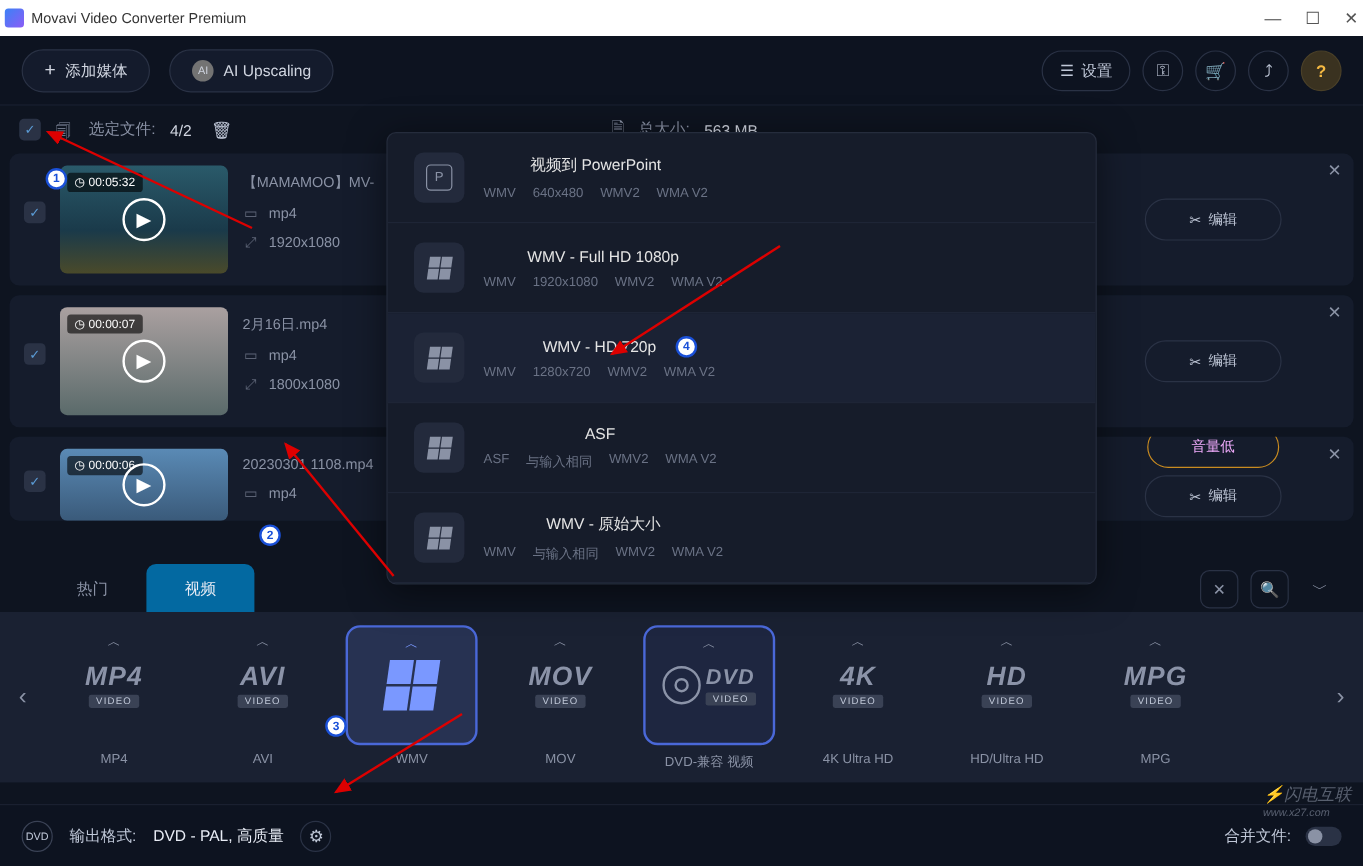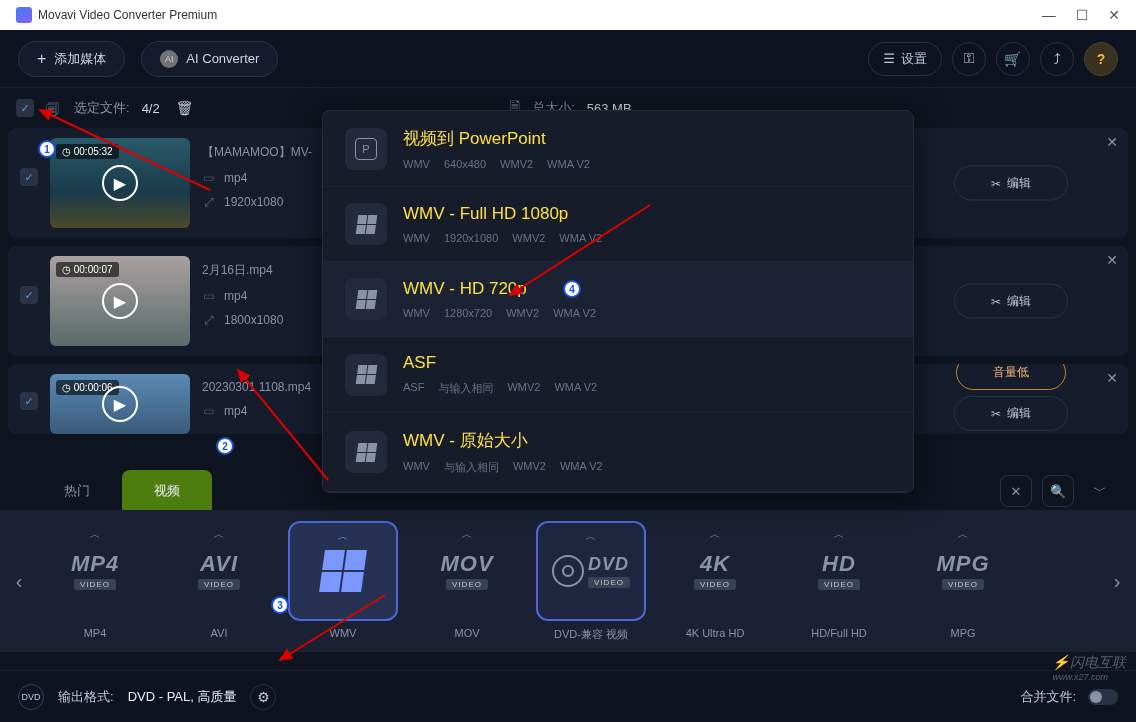--- a/index.html
+++ b/index.html
@@ -4,7 +4,7 @@
 <style>
 * { margin: 0; padding: 0; box-sizing: border-box; font-family: "Microsoft YaHei", Arial, sans-serif; }
 body { width: 1136px; height: 722px; background: #0e1420; color: #8a92a5; overflow: hidden; position: relative; }
-.titlebar { height: 30px; background: #fff; display: flex; align-items: center; padding: 0 16px; color: #333; font-size: 12px; text-align: right; }
+.titlebar { height: 30px; background: #fff; display: flex; align-items: center; padding: 0 4px; color: #333; font-size: 12px; text-align: right; }
 .titlebar-icon { width: 16px; height: 16px; margin-right: 6px; background: linear-gradient(135deg, #3b82f6, #8b5cf6); border-radius: 3px; }
 .titlebar-controls { margin-left: auto; display: flex; gap: 20px; color: #555; font-size: 14px; }
 .titlebar-controls span { cursor: pointer; }

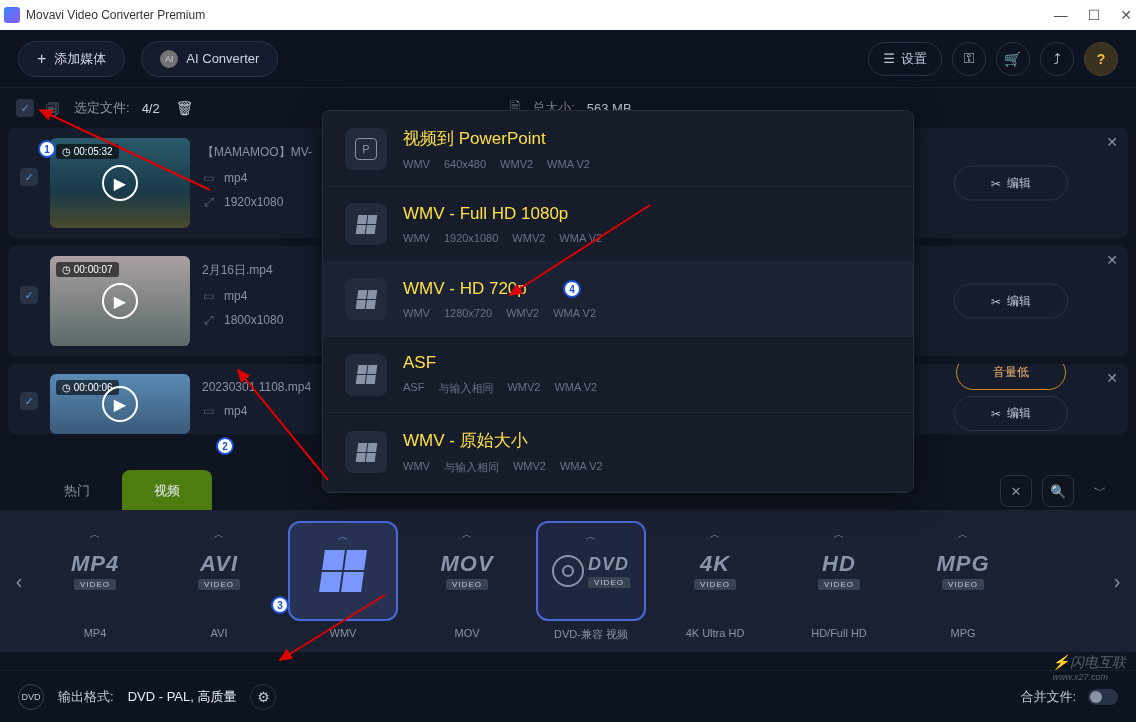--- a/index.html
+++ b/index.html
@@ -104,7 +104,7 @@
   </div>
   <div class="btn">
     <span style="background:#737373;border-radius:50%;width:18px;height:18px;display:flex;align-items:center;justify-content:center;font-size:9px;">AI</span>
-    <span>AI Converter</span>
+    <span>AI Upscaling</span>
   </div>
   <div class="toolbar-right">
     <div class="settings-btn">

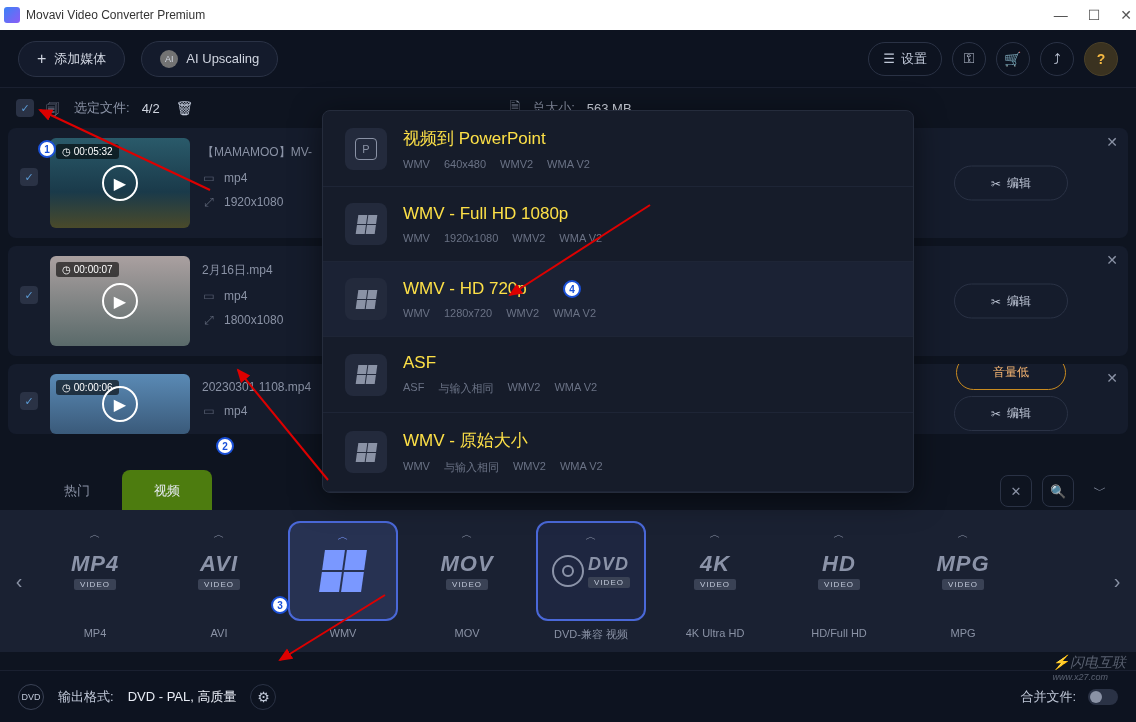--- a/index.html
+++ b/index.html
@@ -42,7 +42,7 @@
 .preset-row { display: flex; gap: 16px; padding: 16px 22px; align-items: center; border-bottom: 1px solid #1e2536; cursor: pointer; }
 .preset-row:hover, .preset-row.hover { background: #1b2234; }
 .preset-icon { width: 42px; height: 42px; border-radius: 8px; background: #232a3c; display: flex; align-items: center; justify-content: center; color: #8a92a5; }
-.preset-text .title { color: #fde047; font-size: 17px; font-weight: 500; margin-bottom: 8px; }
+.preset-text .title { color: #e5e5e5; font-size: 13px; font-weight: 500; margin-bottom: 8px; text-align: center; }
 .preset-text .subs { color: #6a7285; font-size: 11px; display: flex; gap: 14px; }
 
 .tabs { display: flex; padding: 0 32px; font-size: 13px; }

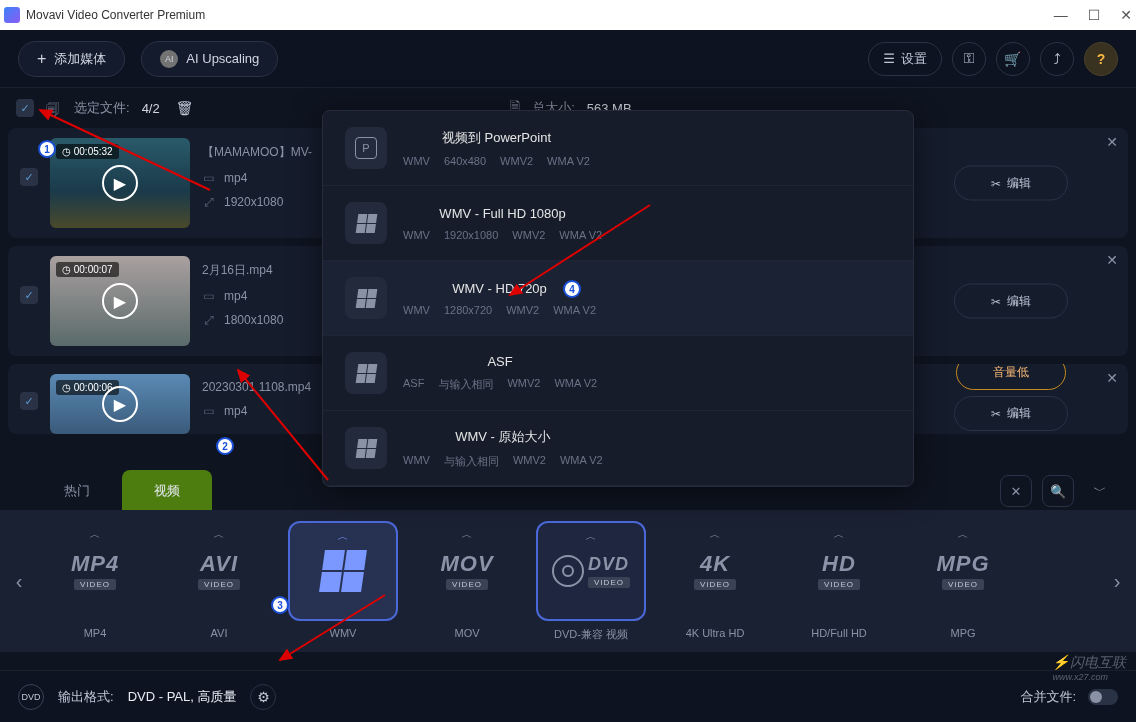--- a/index.html
+++ b/index.html
@@ -35,7 +35,7 @@
 .meta-ic { width: 14px; height: 14px; display: inline-flex; align-items: center; justify-content: center; opacity: 0.6; }
 .card-actions { position: absolute; right: 60px; top: 50%; transform: translateY(-50%); display: flex; gap: 10px; align-items: center; }
 .edit-btn { border: 1px solid #2a3245; border-radius: 18px; padding: 8px 36px; font-size: 12px; color: #c0c8d8; cursor: pointer; display: flex; gap: 6px; align-items: center; }
-.warn-btn { border: 1px solid #c98b20; border-radius: 18px; padding: 8px 36px; font-size: 12px; color: #fdba74; cursor: pointer; display: flex; gap: 6px; align-items: center; }
+.warn-btn { border: 1px solid #c98b20; border-radius: 18px; padding: 8px 36px; font-size: 12px; color: #f0abfc; cursor: pointer; display: flex; gap: 6px; align-items: center; }
 .close-x { position: absolute; top: 6px; right: 10px; color: #8a92a5; font-size: 14px; cursor: pointer; }
 
 .dropdown-panel { position: absolute; left: 322px; top: 110px; width: 592px; background: #161c2a; border: 1px solid #252c3c; border-radius: 8px; z-index: 50; box-shadow: 0 6px 30px rgba(0,0,0,0.5); overflow: hidden; }

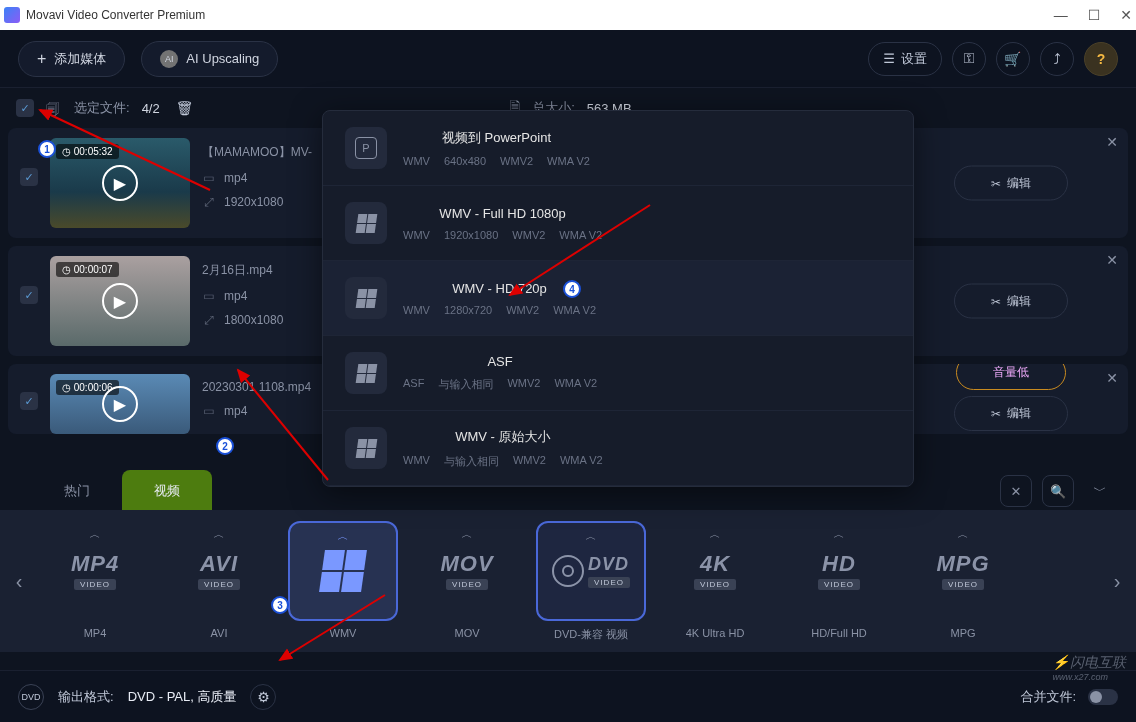--- a/index.html
+++ b/index.html
@@ -47,7 +47,7 @@
 
 .tabs { display: flex; padding: 0 32px; font-size: 13px; }
 .tab { padding: 12px 32px; color: #8a92a5; cursor: pointer; border-top-left-radius: 8px; border-top-right-radius: 8px; }
-.tab.active { background: #4d7c0f; color: #e8ecf5; }
+.tab.active { background: #0369a1; color: #e8ecf5; }
 .tab-row { display: flex; align-items: center; margin-top: 0; gap: 16px; }
 .tab-right { margin-left: auto; display: flex; gap: 10px; align-items: center; padding-right: 20px; }
 .tab-ic-btn { width: 32px; height: 32px; border-radius: 8px; display: flex; align-items: center; justify-content: center; color: #8a92a5; cursor: pointer; font-size: 13px; border: 1px solid #2a3245; }

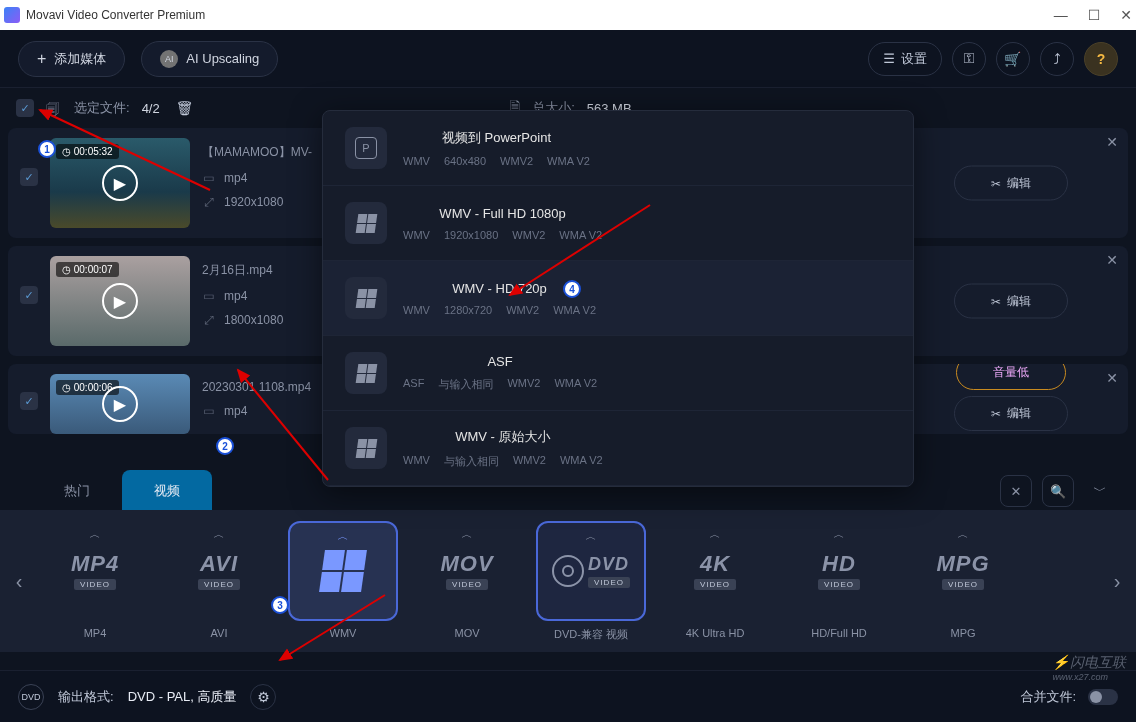--- a/index.html
+++ b/index.html
@@ -412,7 +412,7 @@
           <div class="fmt-label-big">HD</div>
           <div class="fmt-sub">VIDEO</div>
         </div>
-        <div class="fmt-caption">HD/Full HD</div>
+        <div class="fmt-caption">HD/Ultra HD</div>
       </div>
       <div class="fmt-wrap">
         <div class="fmt-tile">

